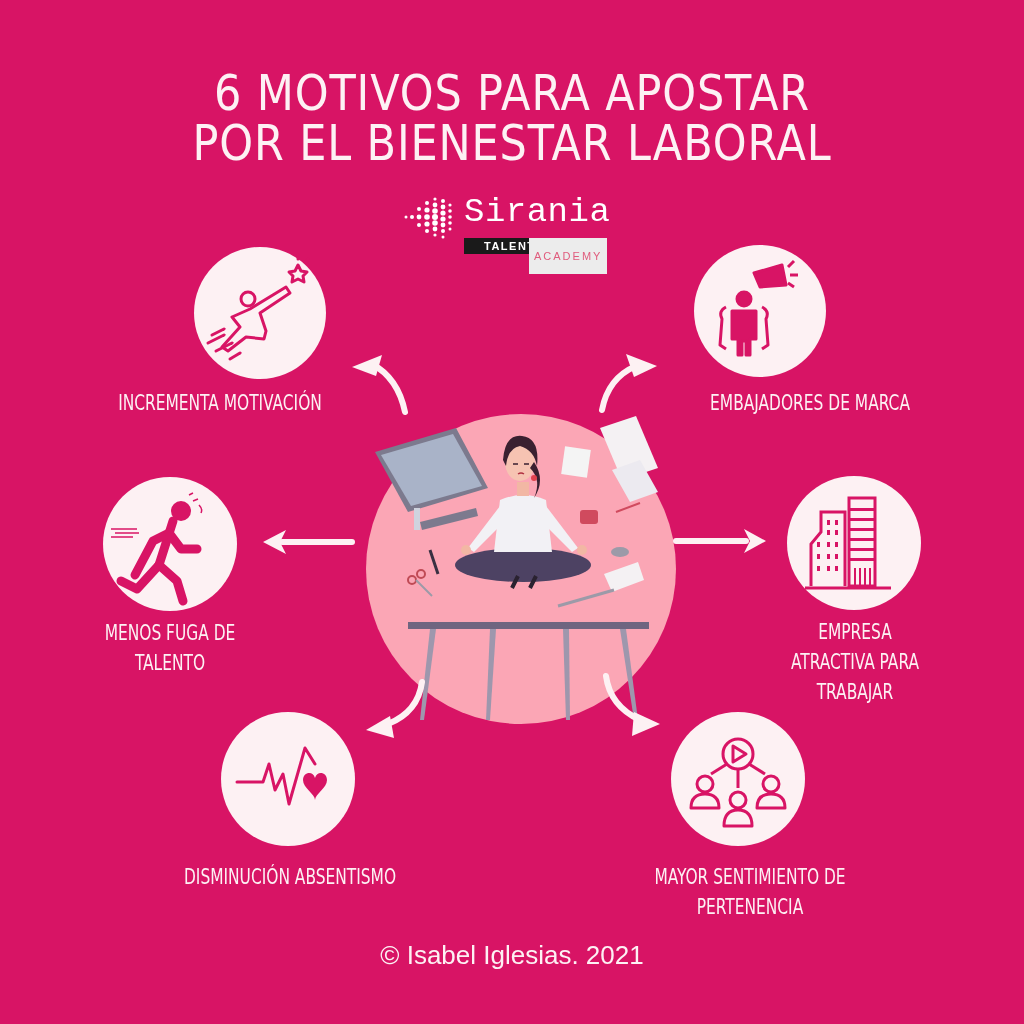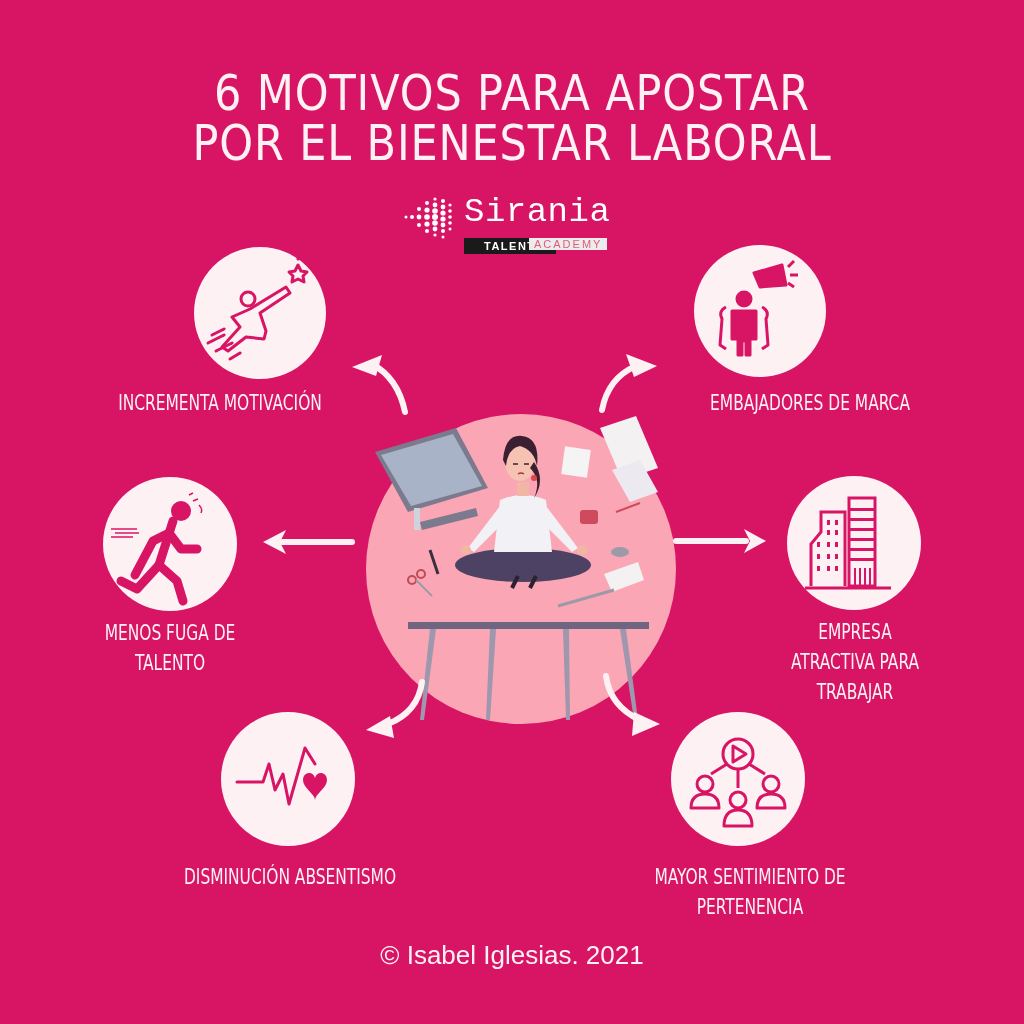--- a/index.html
+++ b/index.html
@@ -10,7 +10,7 @@
   .logo{position:absolute;left:400px;top:193px;width:230px;height:70px;}
   .logo-word{position:absolute;left:64px;top:0px;color:#fff;font-size:34px;font-family:Liberation Mono, monospace;font-weight:normal;letter-spacing:0.5px;}
   .logo-talent{position:absolute;left:64px;top:45px;background:#1a1a1a;color:#fff;font-size:11px;font-weight:bold;letter-spacing:1.5px;padding:2px 20px;height:12px;line-height:12px;}
-  .logo-academy{position:absolute;left:129px;top:45px;background:#ececec;color:#e05c7d;font-size:11px;letter-spacing:2px;padding:0 5px;height:12px;line-height:12px;}
+  .logo-academy{position:absolute;left:129px;top:45px;background:#ececec;color:#e05c7d;font-size:11px;letter-spacing:2px;padding:12px 5px;height:12px;line-height:12px;}
   .circle{position:absolute;border-radius:50%;background:#fdf1f3;}
   .label{position:absolute;color:#fdf1f4;font-family:"DejaVu Sans Condensed","DejaVu Sans",sans-serif;font-size:22px;line-height:30px;text-align:center;transform:scaleX(0.78);transform-origin:center;white-space:nowrap;}
   .center-bg{position:absolute;left:366px;top:414px;width:310px;height:310px;border-radius:50%;background:#fba6b5;}

